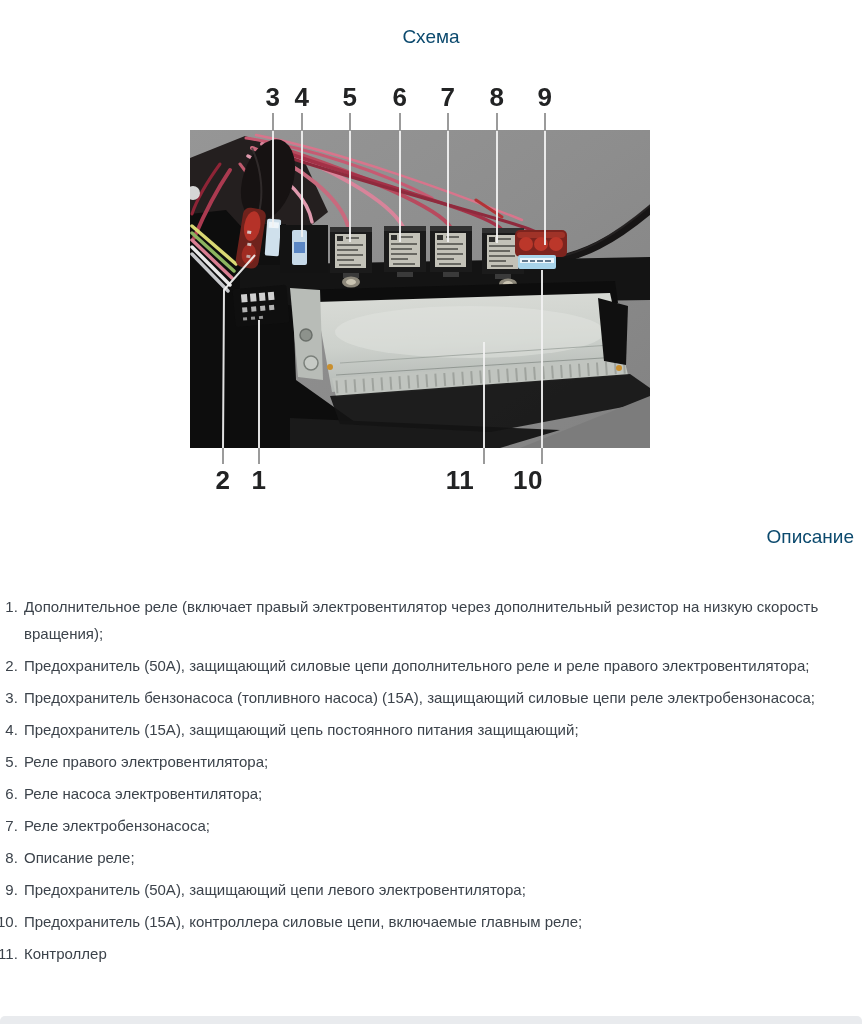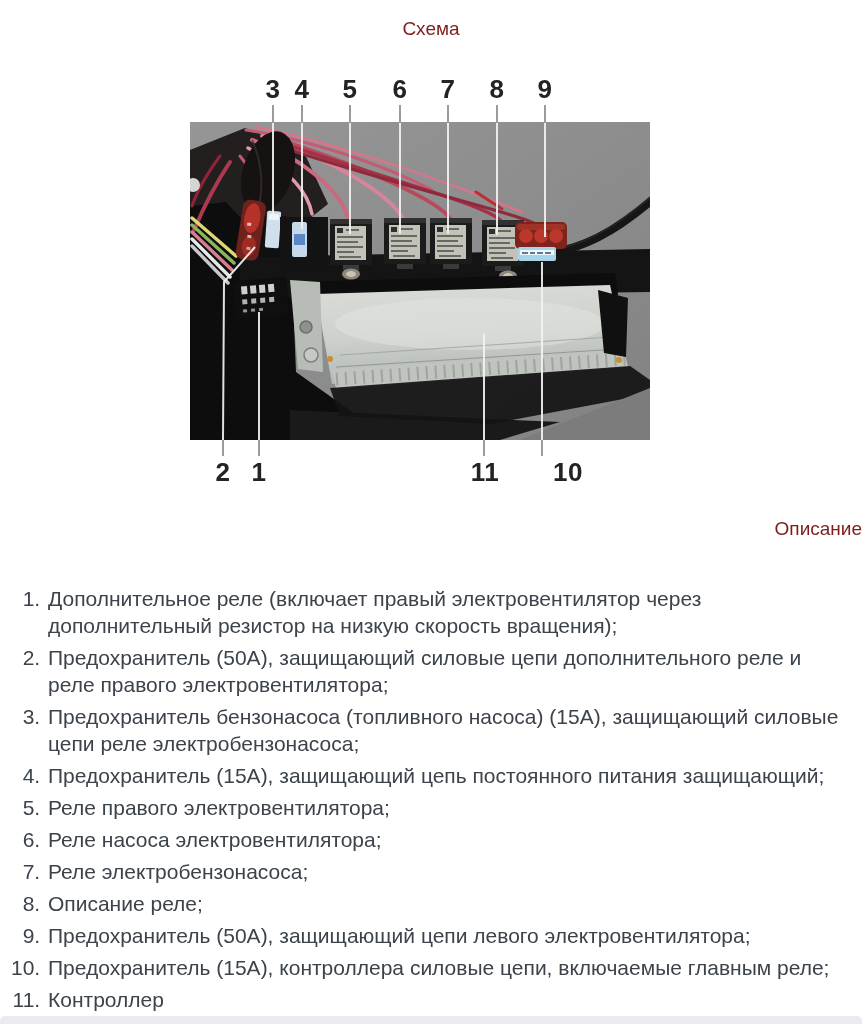--- a/index.html
+++ b/index.html
@@ -9,7 +9,7 @@
     color:#3c434b;
   }
   .section-title{
-    margin:0;text-align:center;font-size:19px;font-weight:400;color:#7f1d1d;
+    margin:8px;text-align:center;font-size:19px;font-weight:400;color:#0c4a6e;
     line-height:24px;
   }
   #scheme-title{padding-top:17px;}

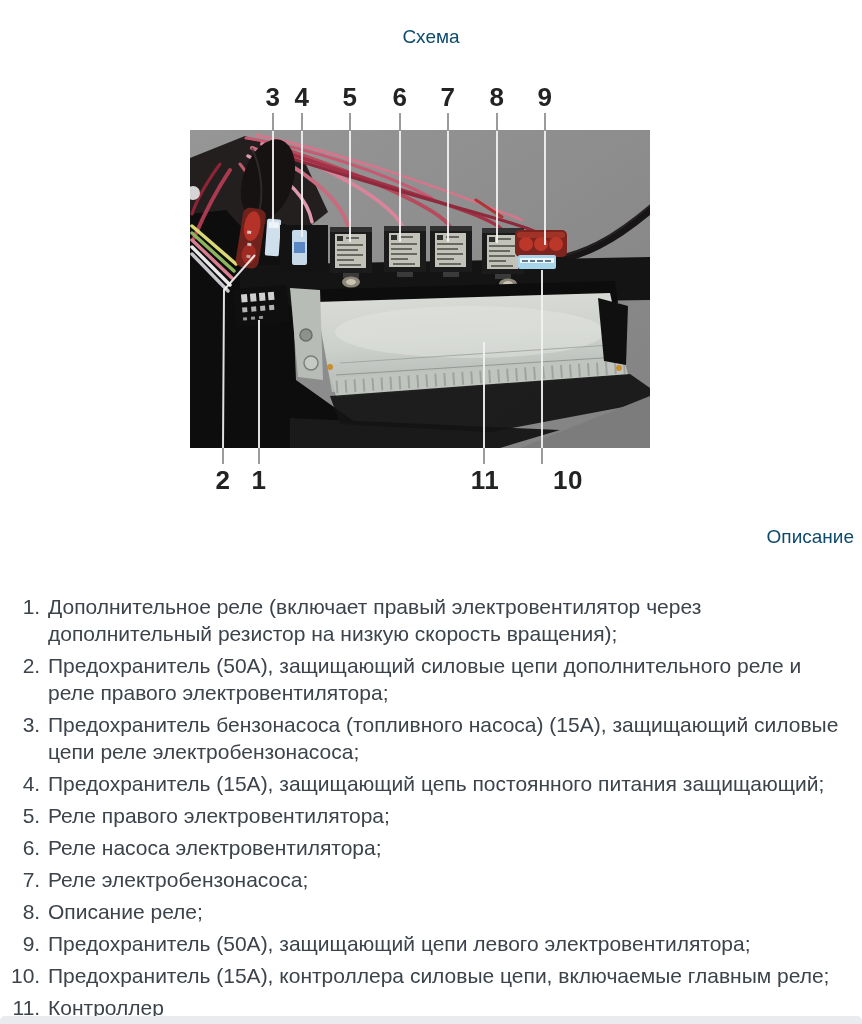--- a/index.html
+++ b/index.html
@@ -221,7 +221,7 @@
   <div class="callout top" style="left:545px">9</div>
   <div class="callout bottom" style="left:223px">2</div>
   <div class="callout bottom" style="left:259px">1</div>
-  <div class="callout bottom" style="left:485px">11</div>
+  <div class="callout bottom" style="left:460px">11</div>
   <div class="callout bottom" style="left:568px">10</div>
 </div>
 

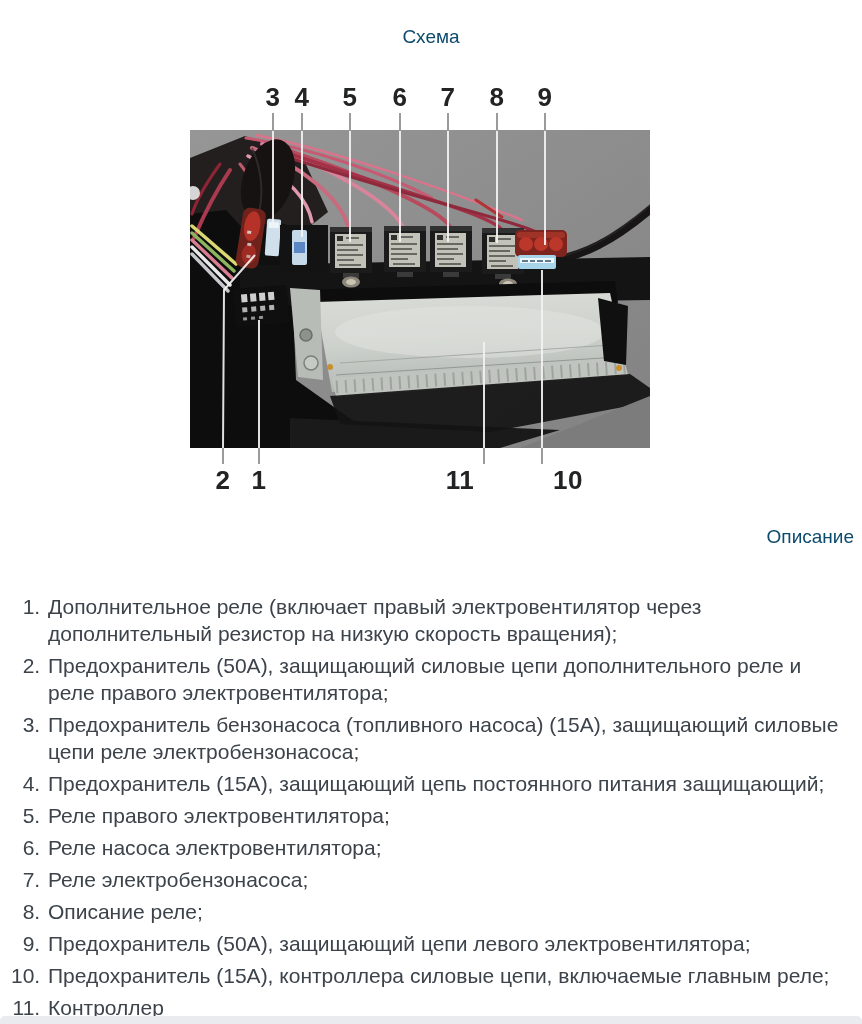--- a/index.html
+++ b/index.html
@@ -222,7 +222,7 @@
   <div class="callout bottom" style="left:223px">2</div>
   <div class="callout bottom" style="left:259px">1</div>
   <div class="callout bottom" style="left:460px">11</div>
-  <div class="callout bottom" style="left:568px">10</div>
+  <div class="callout bottom" style="left:528px">10</div>
 </div>
 
 <h2 id="description-title" class="section-title">Описание</h2>

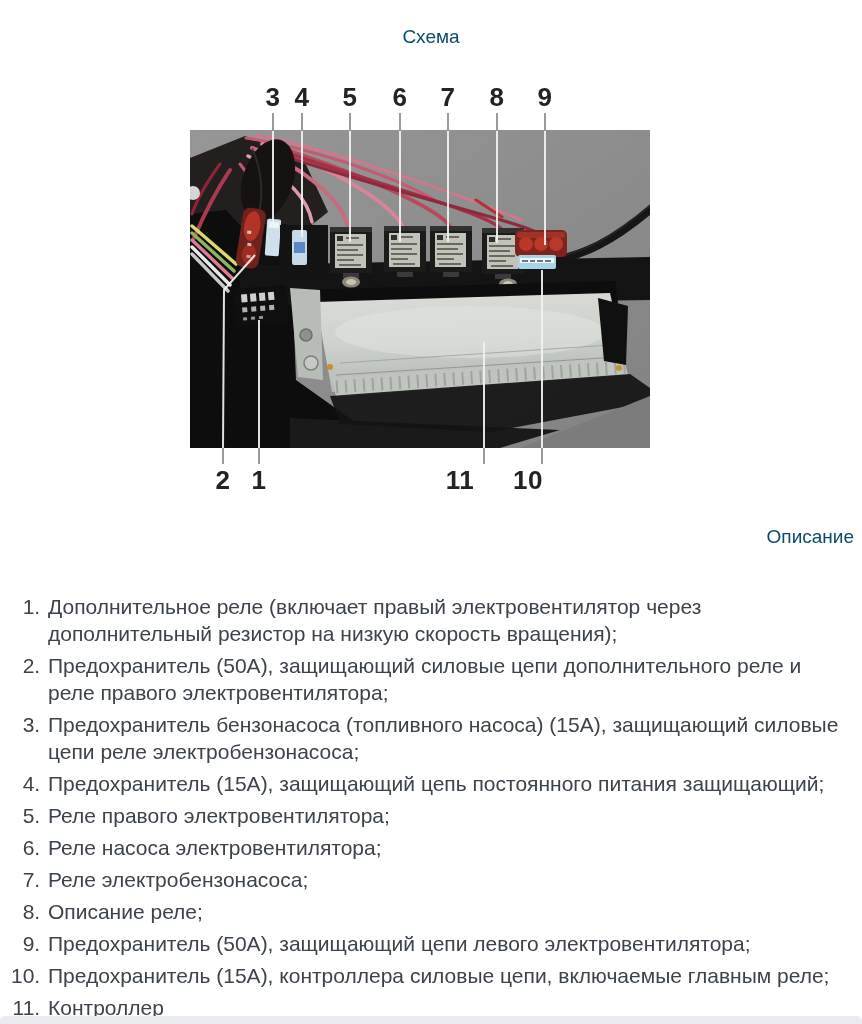--- a/index.html
+++ b/index.html
@@ -26,8 +26,8 @@
   .callout.top{top:9px;}
   .callout.bottom{top:392px;}
   ol.description{
-    margin:44px 0 0 0;padding:0 16px 0 46px;
-    font-size:21px;line-height:27px;color:#3c434b;
+    margin:44px 0 0 0;padding:0 16px 0 22px;
+    font-size:15px;line-height:27px;color:#3c434b;
   }
   ol.description li{margin:0 0 5px 0;padding-left:2px;}
   .bottom-divider{

